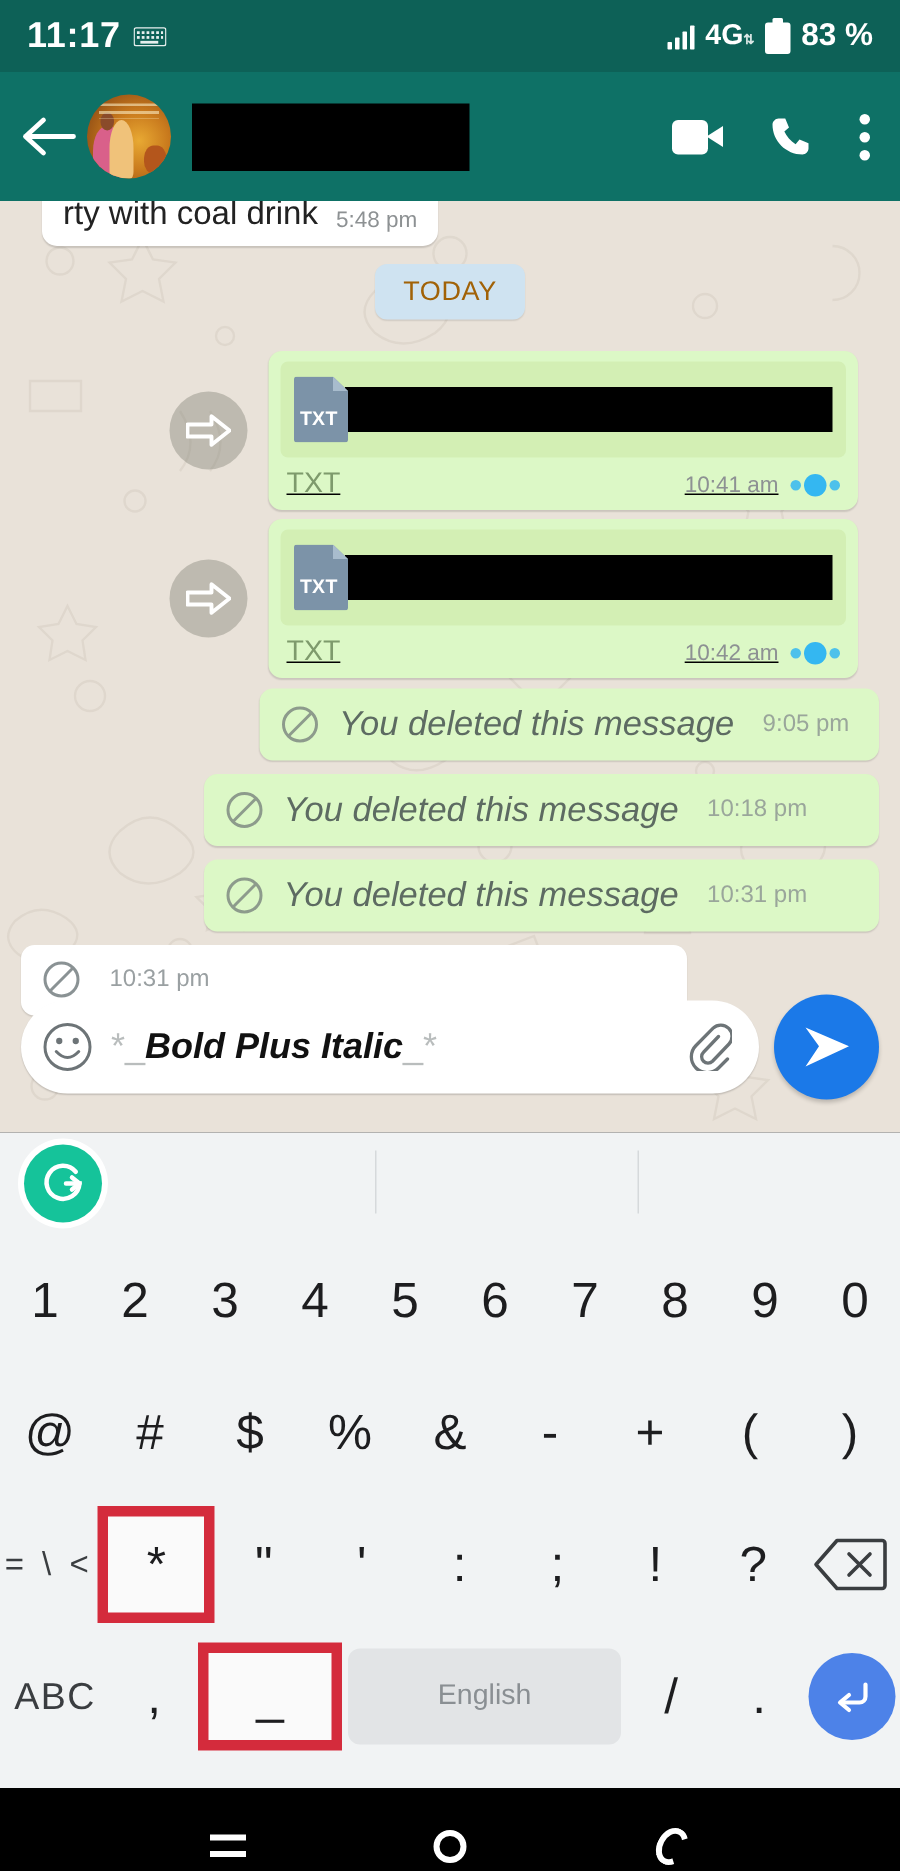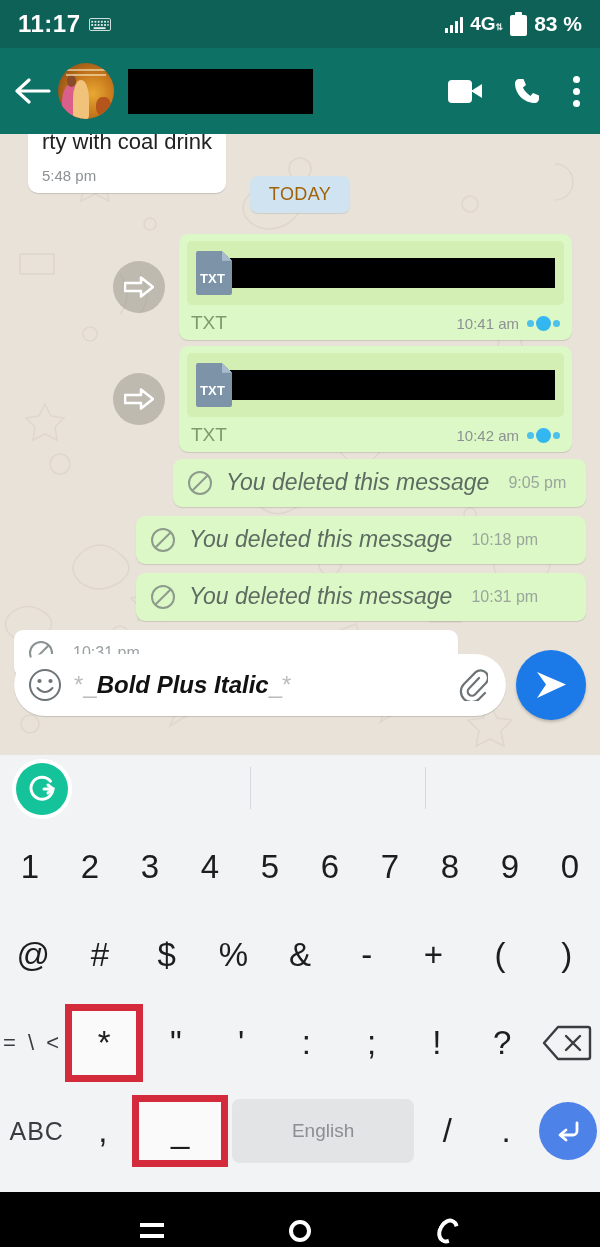--- a/index.html
+++ b/index.html
@@ -81,8 +81,8 @@
 
   .bubble-partial {
     position: absolute; top: -12px; left: 14px; background:#fff;
-    border-radius: 10px; padding: 7px 14px 9px; display:flex; align-items:flex-start;
-    gap: 12px; box-shadow: 0 1px 1px rgba(0,0,0,.14); max-width: 330px; flex-direction: column;
+    border-radius: 10px; padding: 7px 14px 9px; display:flex; align-items:flex-end;
+    gap: 12px; box-shadow: 0 1px 1px rgba(0,0,0,.14); max-width: 330px;
   }
   .bubble-partial .txt { font-size: 22px; color:#222; white-space: nowrap; overflow:hidden; }
   .meta-time { font-size: 15px; color:#8d9193; white-space: nowrap; }

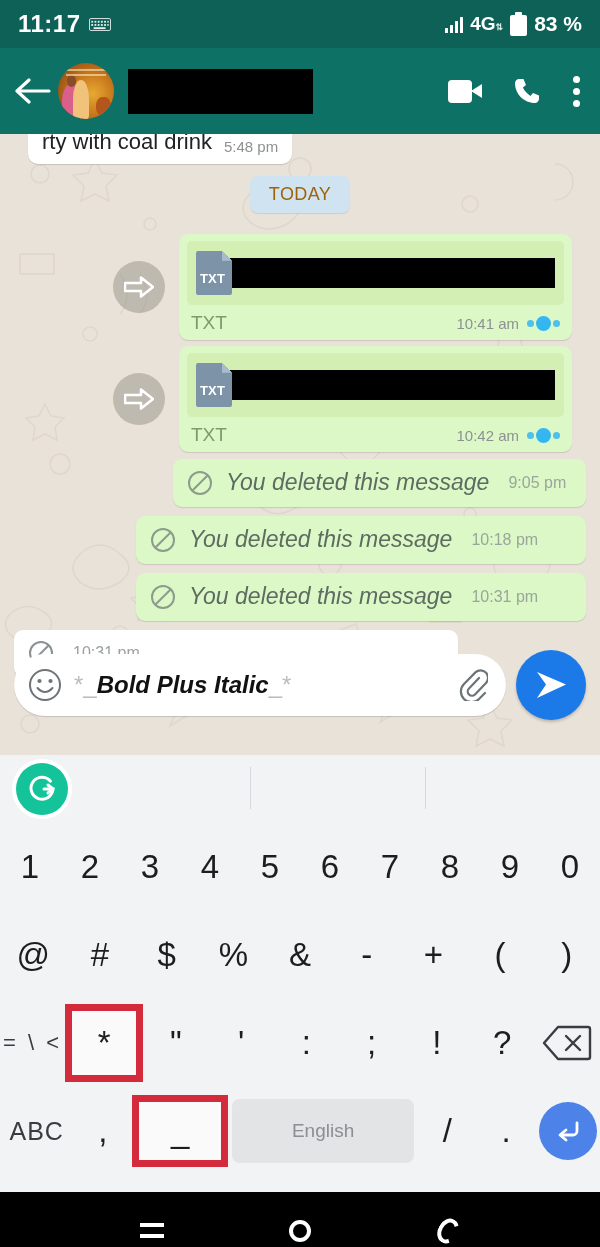--- a/index.html
+++ b/index.html
@@ -102,7 +102,7 @@
 
   .bubble-out {
     background:#dcf8c6; border-radius: 9px; box-shadow: 0 1px 1px rgba(0,0,0,.13);
-    padding: 7px 8px 5px; width: 393px;
+    padding: 7px 8px 5px; width: 393px; text-decoration: underline;
   }
   .file-card {
     background:#d3efb4; border-radius: 5px; display:flex; align-items:center;

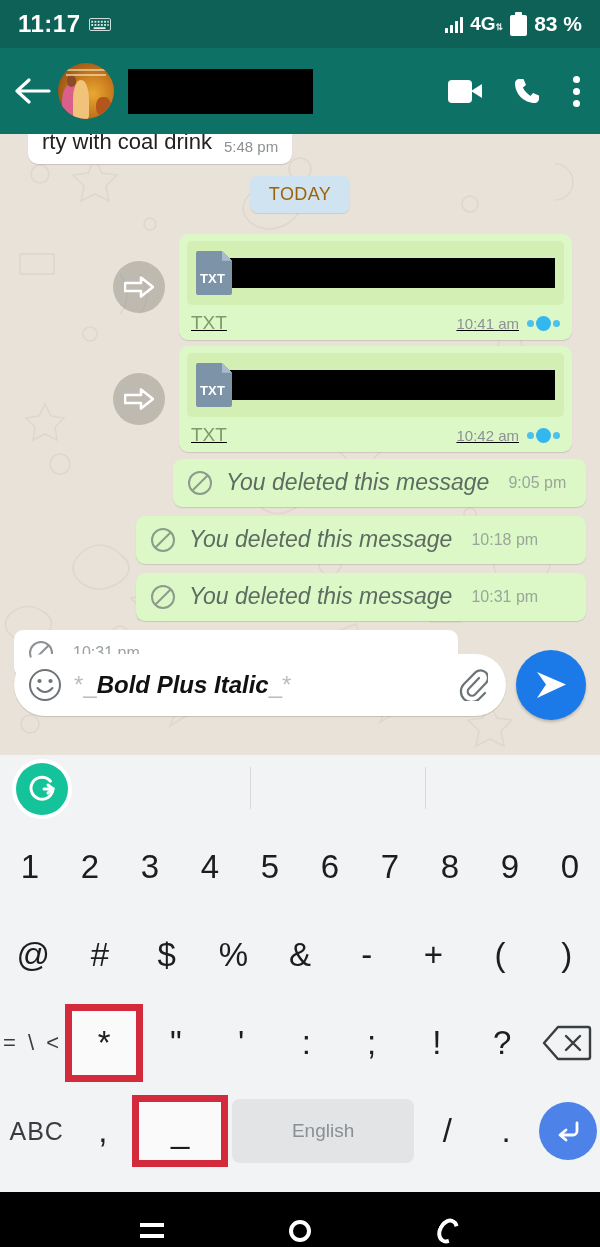--- a/index.html
+++ b/index.html
@@ -136,7 +136,7 @@
 
   
   .inputbar {
-    position:absolute; left:0; right:0; bottom:17px; height: 86px;
+    position:absolute; left:0; right:0; bottom:4px; height: 86px;
     display:flex; align-items:center; padding: 0 14px 20px; gap: 10px; z-index: 3;
   }
   .input-pill {

